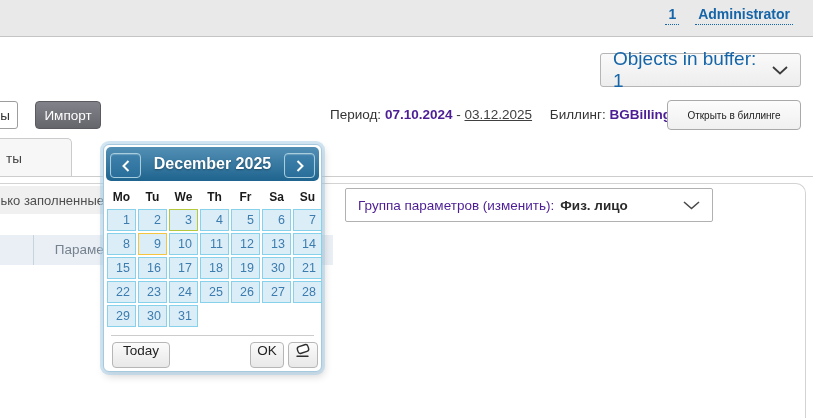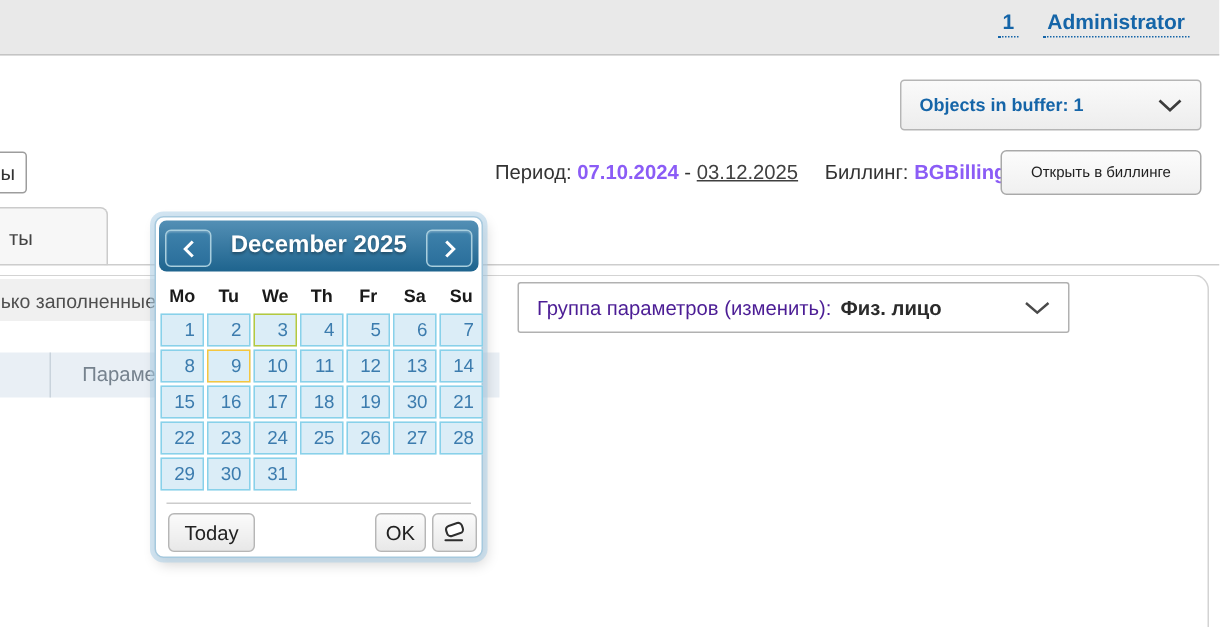--- a/index.html
+++ b/index.html
@@ -17,7 +17,7 @@
   .buffer{position:absolute;left:600px;top:53px;width:201px;height:34px;box-sizing:border-box;
           background:linear-gradient(#fafafa,#ededed);border:1px solid #b5b5b5;border-radius:3px;
           display:flex;align-items:center;padding:0 12px;cursor:pointer;}
-  .buffer .lbl{font-size:12px;font-weight:bold;color:#1565a8;}
+  .buffer .lbl{font-size:19px;font-weight:normal;color:#1565a8;}
   .chev{margin-left:auto;flex:0 0 auto;}
 
   

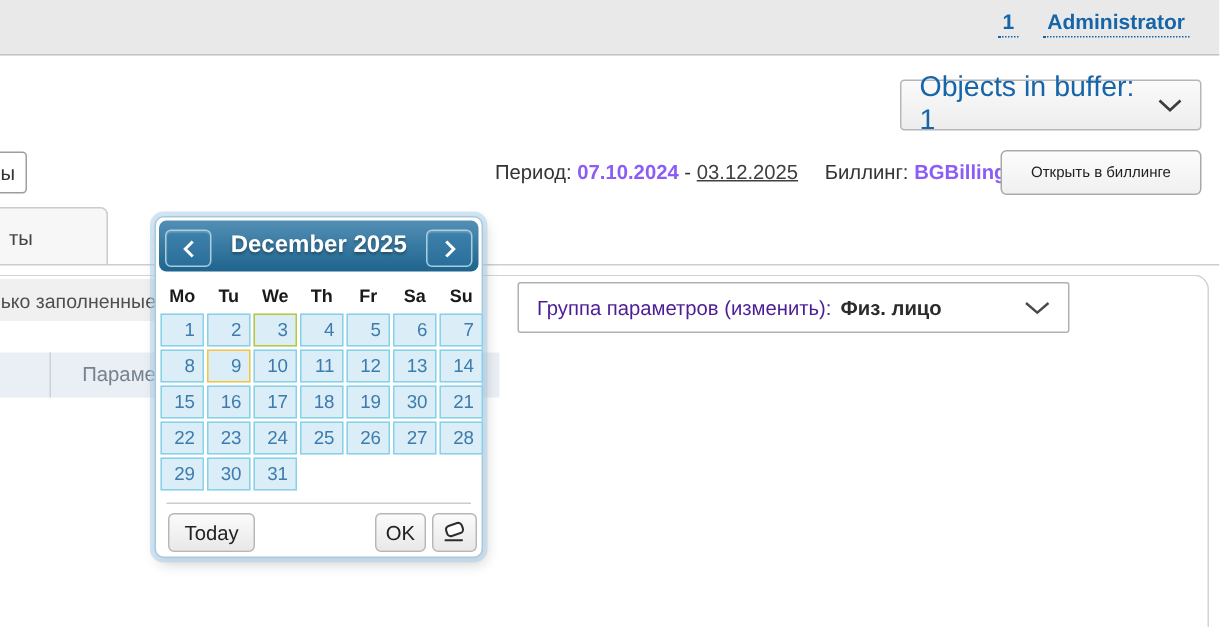--- a/index.html
+++ b/index.html
@@ -108,6 +108,9 @@
 
   <div class="btn-cut">
     <span>ы</span>
+  </div>
+  <div class="btn-import">
+    <span>Импорт</span>
   </div>
   <div class="period">
     <span>Период:</span>

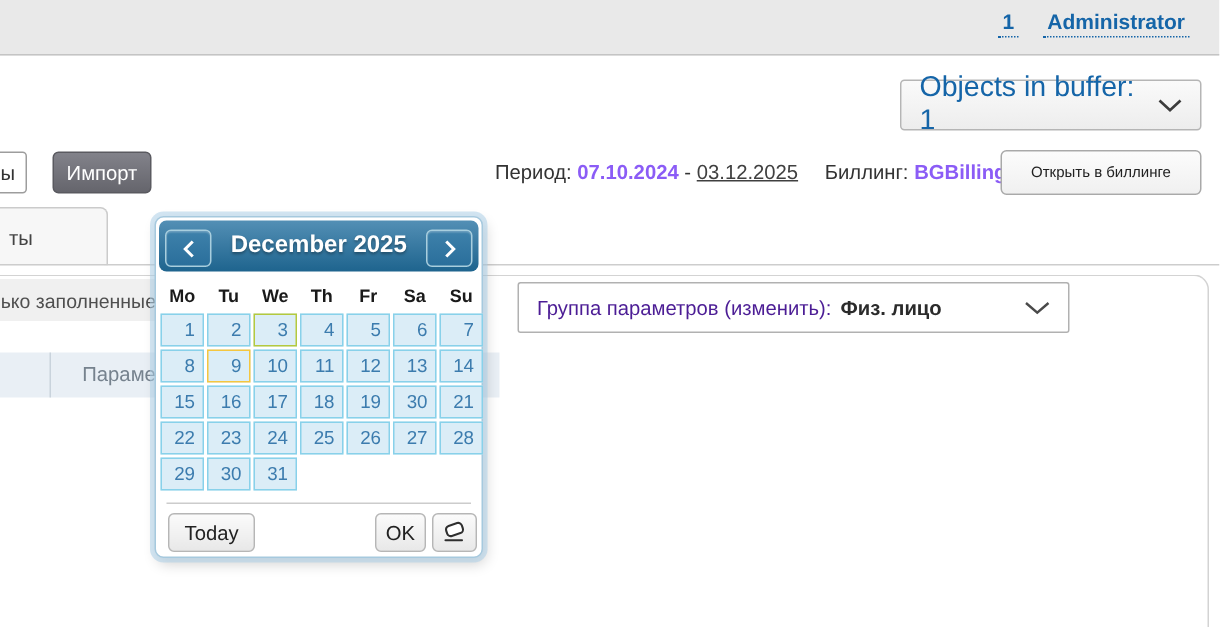--- a/index.html
+++ b/index.html
@@ -28,7 +28,7 @@
            background:linear-gradient(#82828a,#65656c);border:1px solid #5a5a60;border-radius:4px;
            color:#fff;font-size:13.5px;display:flex;align-items:center;justify-content:center;}
   .period{position:absolute;left:330px;top:107px;font-size:13.5px;color:#333;white-space:nowrap;}
-  .period .b{font-weight:bold;color:#8b5cf6;margin-top:44px;}
+  .period .b{font-weight:bold;color:#4c1d95;margin-top:44px;}
   .period .link{font-weight:normal;color:#404040;text-decoration:underline;cursor:pointer;}
   .period .billing{margin-left:14px;}
   .btn-open{position:absolute;left:667px;top:100px;width:134px;height:30px;box-sizing:border-box;

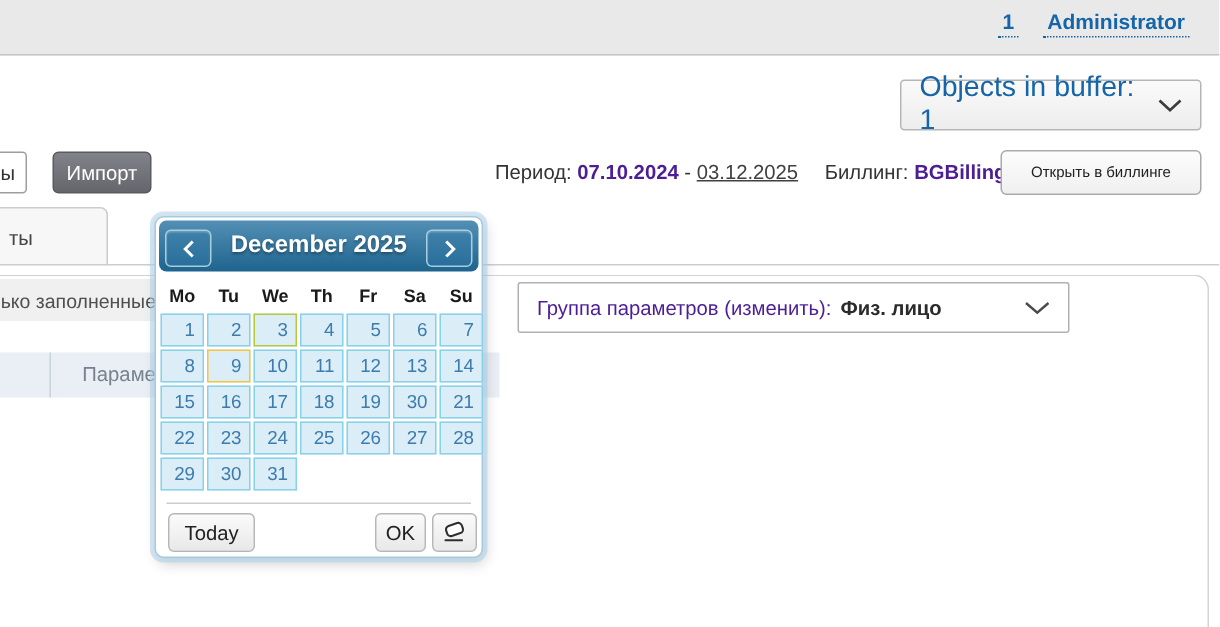--- a/index.html
+++ b/index.html
@@ -81,7 +81,7 @@
   .cal-sep{position:absolute;left:7px;right:7px;top:190px;height:1px;background:#ccc;}
   .cal-btn{position:absolute;top:197px;height:26px;box-sizing:border-box;border:1px solid #b6b6b6;
        border-radius:4px;background:linear-gradient(#fbfbfb,#e8e8e8);font-size:13.5px;color:#222;
-       display:flex;align-items:center;justify-content:center;cursor:pointer;
+       display:flex;align-items:flex-start;justify-content:center;cursor:pointer;
        font-family:"Liberation Sans",sans-serif;}
   .cal-today{left:8px;padding:0 10px;}
   .cal-ok{left:146px;width:34px;}

